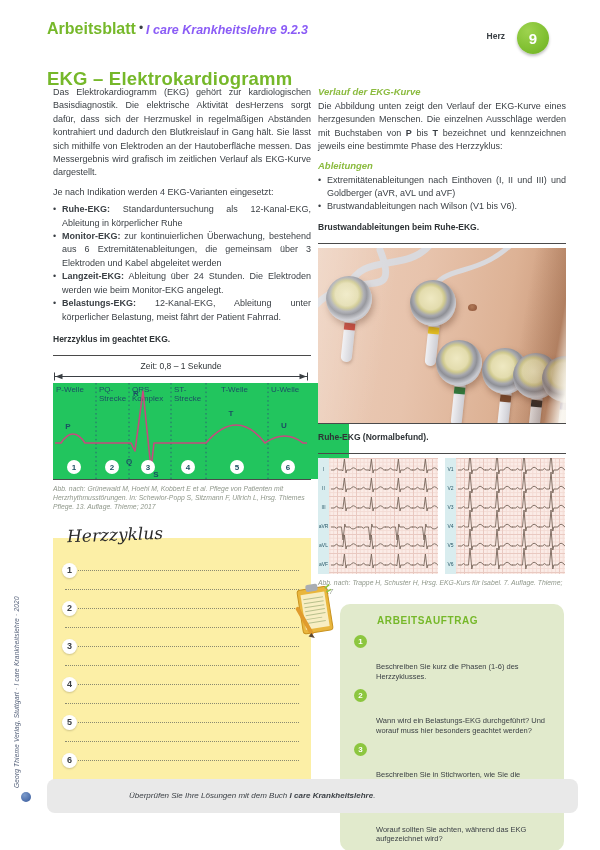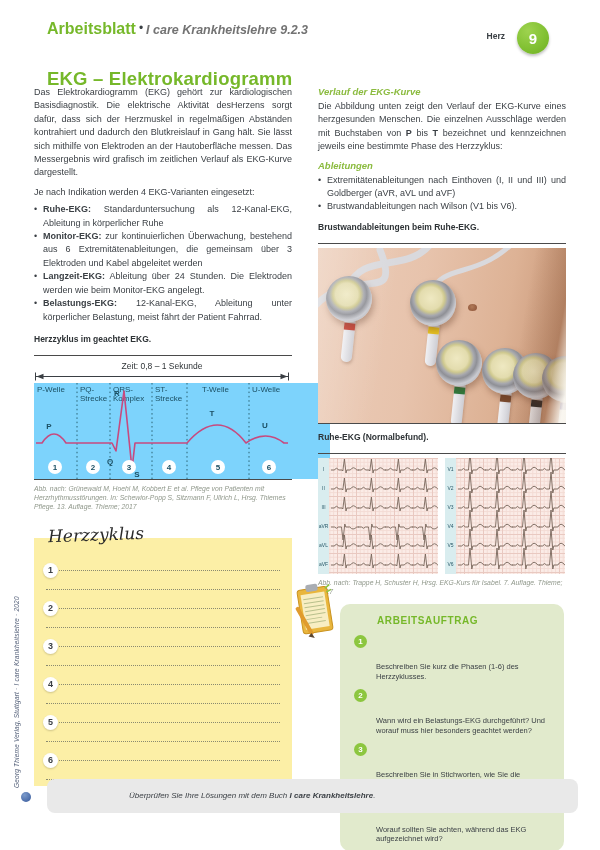--- a/index.html
+++ b/index.html
@@ -10,7 +10,7 @@
   .eyebrow{position:absolute;left:47px;top:20px;font-size:16px;}
   .eyebrow .ab{color:#76b82a;font-weight:bold;}
   .eyebrow .sep{color:#3a3f44;font-size:12px;vertical-align:2px;padding:0 3px;}
-  .eyebrow .ser{color:#737373;font-weight:bold;font-style:italic;font-size:12.5px;}
+  .eyebrow .ser{color:#8b5cf6;font-weight:bold;font-style:italic;font-size:12.5px;}
   .page-title{position:absolute;left:47px;top:40px;font-size:18.5px;font-weight:bold;color:#76b82a;letter-spacing:.2px;margin-top:28px;}
   .chap-label{position:absolute;left:455px;top:31px;width:50px;text-align:right;font-size:8.5px;font-weight:bold;color:#3a3f44;}
   .chap-badge{position:absolute;left:517px;top:22px;width:32px;height:32px;border-radius:50%;

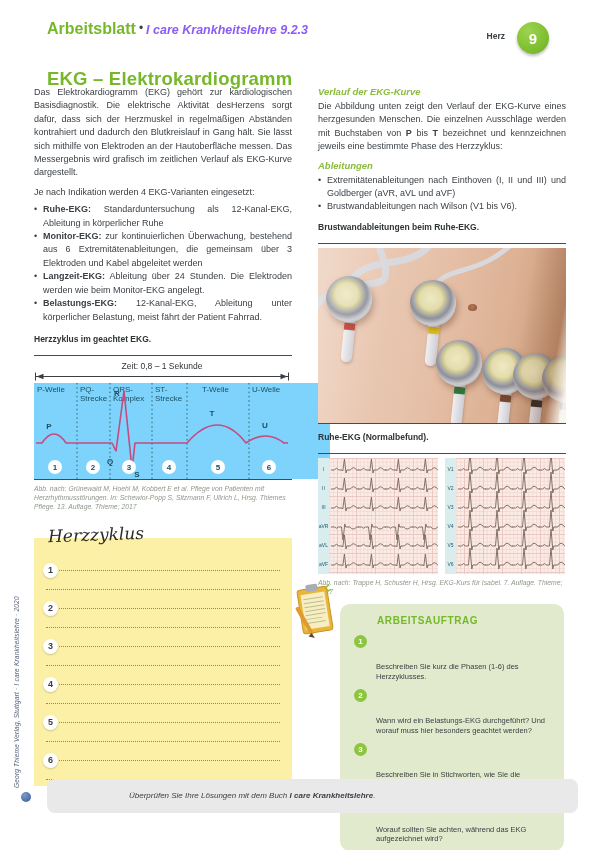--- a/index.html
+++ b/index.html
@@ -20,7 +20,7 @@
 
   
   .col{position:absolute;top:86px;}
-  .col-left{left:34px;width:258px;}
+  .col-left{left:53px;width:258px;}
   .col-right{left:318px;width:248px;}
   .body-text{font-size:9px;line-height:13.4px;text-align:justify;margin:0 0 6px;}
   .bullets{margin:0 0 10px;padding:0;list-style:none;}

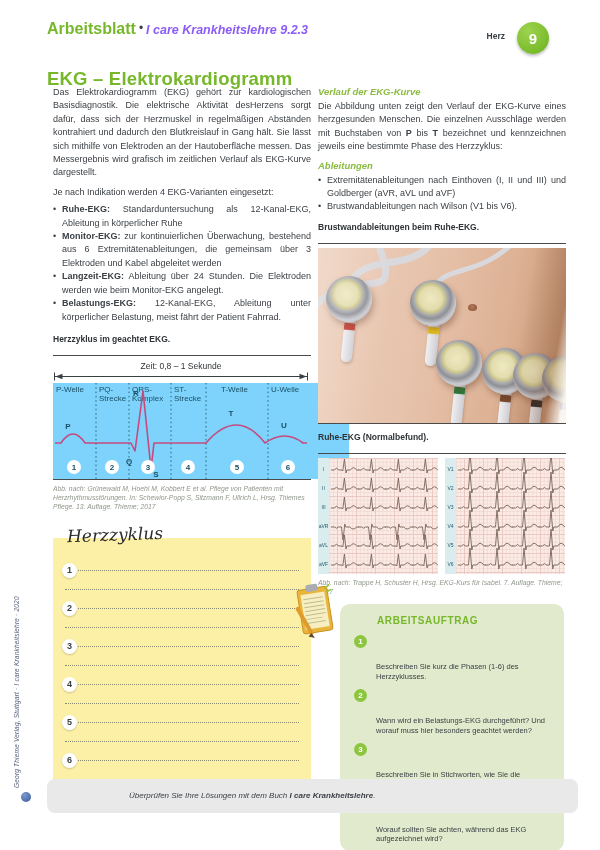--- a/index.html
+++ b/index.html
@@ -36,7 +36,7 @@
   .diagram{padding:5px 0 0;}
   .time-label{width:256px;text-align:center;font-size:8.5px;color:#2e3336;margin-bottom:1px;}
   .time-arrow{display:block;width:256px;height:9px;margin-bottom:2px;}
-  .panel{position:relative;width:296px;height:96px;background:#7dd3fc;}
+  .panel{position:relative;width:296px;height:96px;background:#22c55e;}
   .pl{position:absolute;top:2px;font-size:8px;line-height:9.5px;color:#1b4f63;white-space:nowrap;}
   .curve-svg{position:absolute;inset:0;width:256px;height:96px;}
   .seps line{stroke:#2b6273;stroke-width:1;stroke-dasharray:1.5,2.8;}

